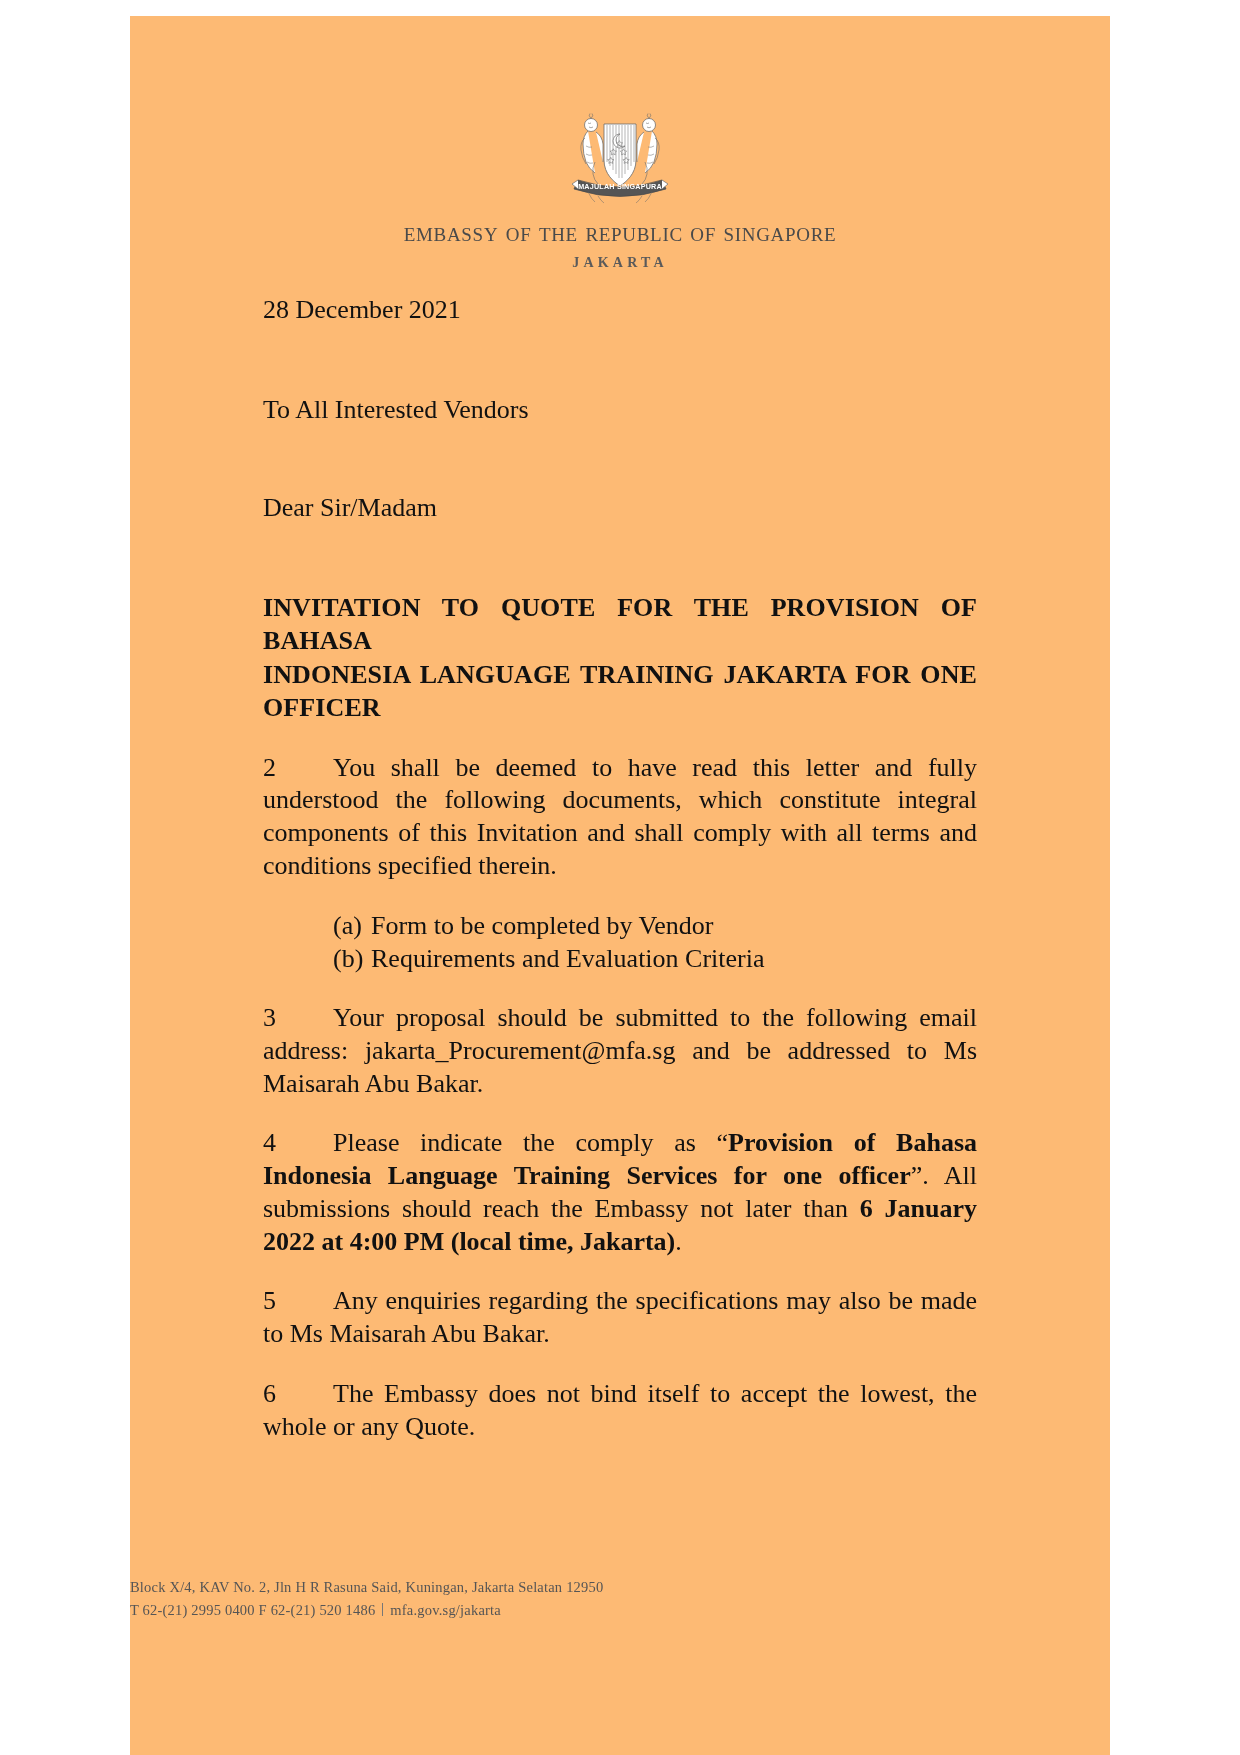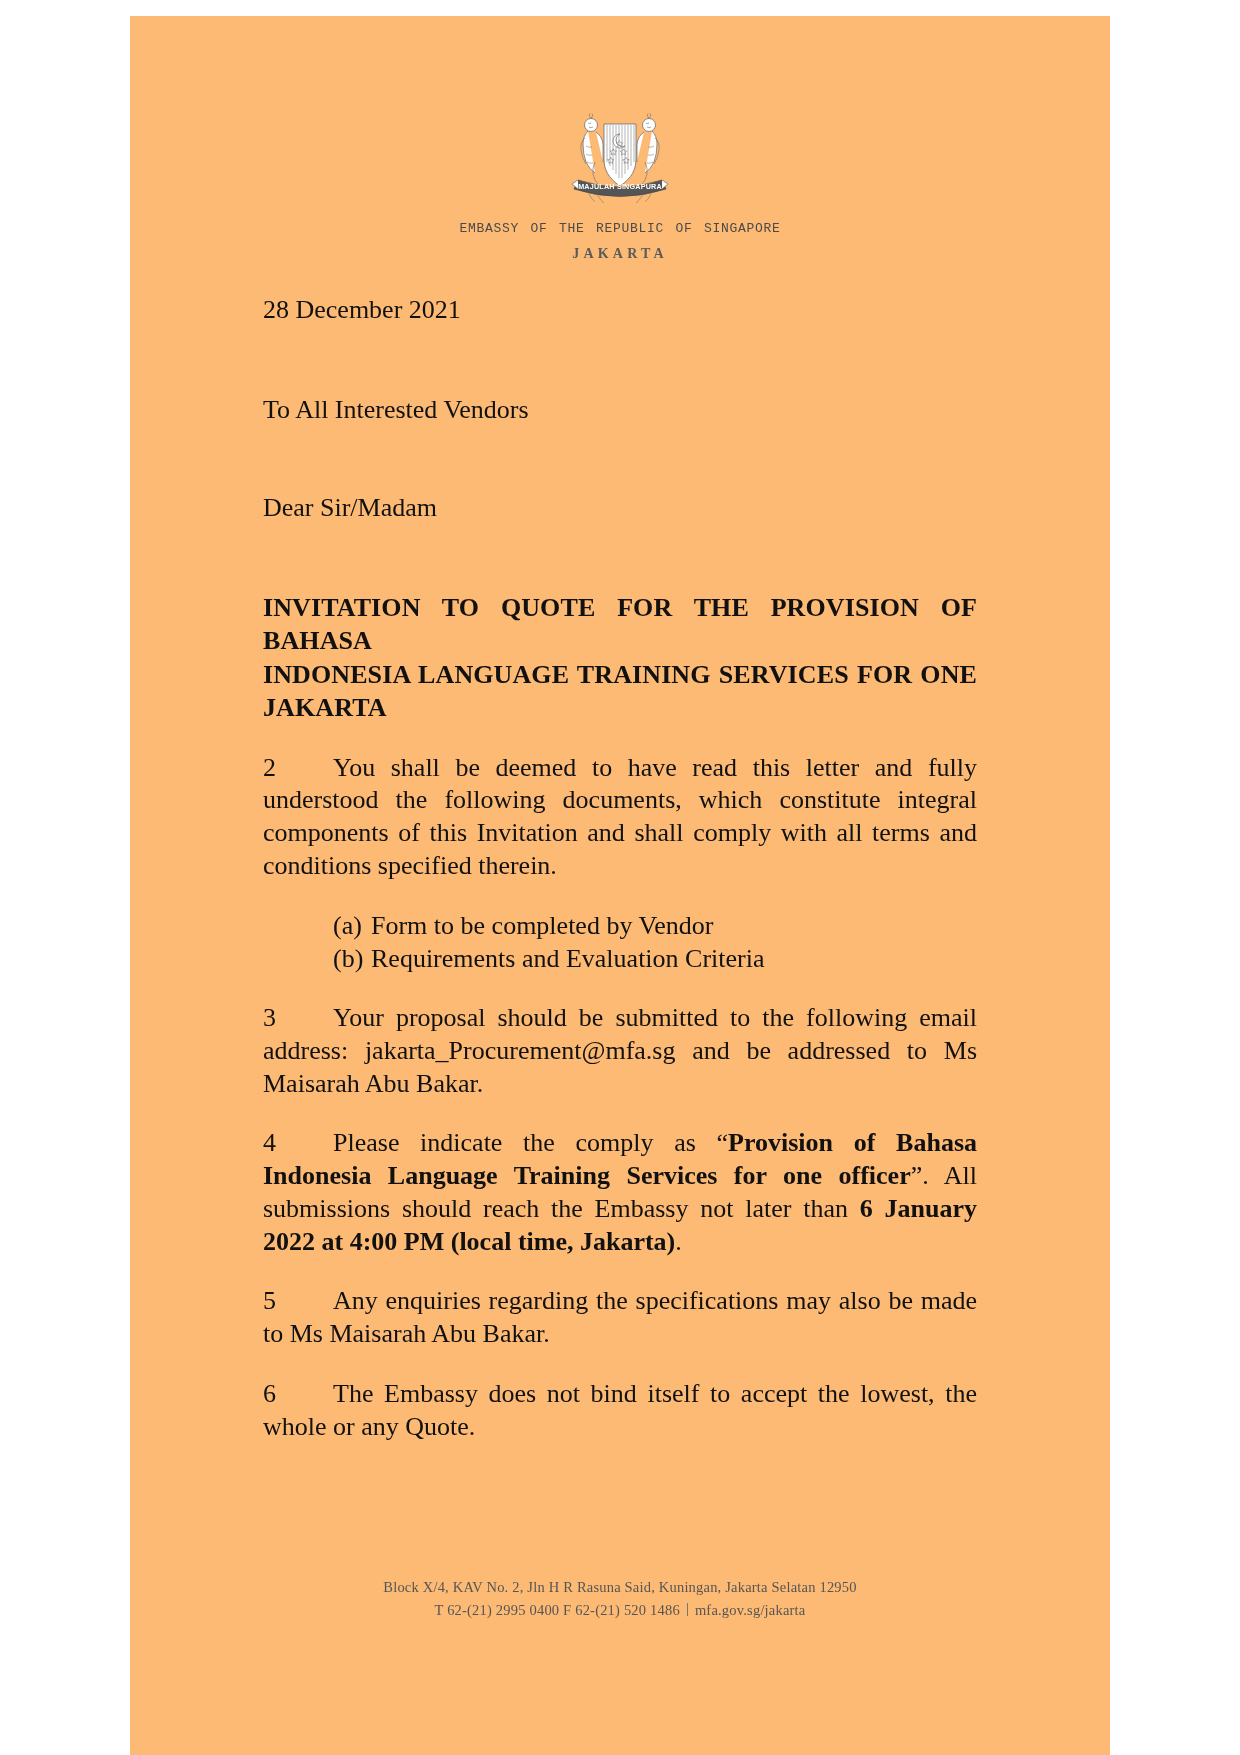--- a/index.html
+++ b/index.html
@@ -34,8 +34,8 @@
   }
   .org-name {
     margin-top: 14px;
-    font-family: Liberation Mono, monospace;
-    font-size: 18px;
+    font-family: Liberation Serif, serif;
+    font-size: 27px;
     letter-spacing: 0.7px;
     color: #4a4a4a;
     font-variant: small-caps;

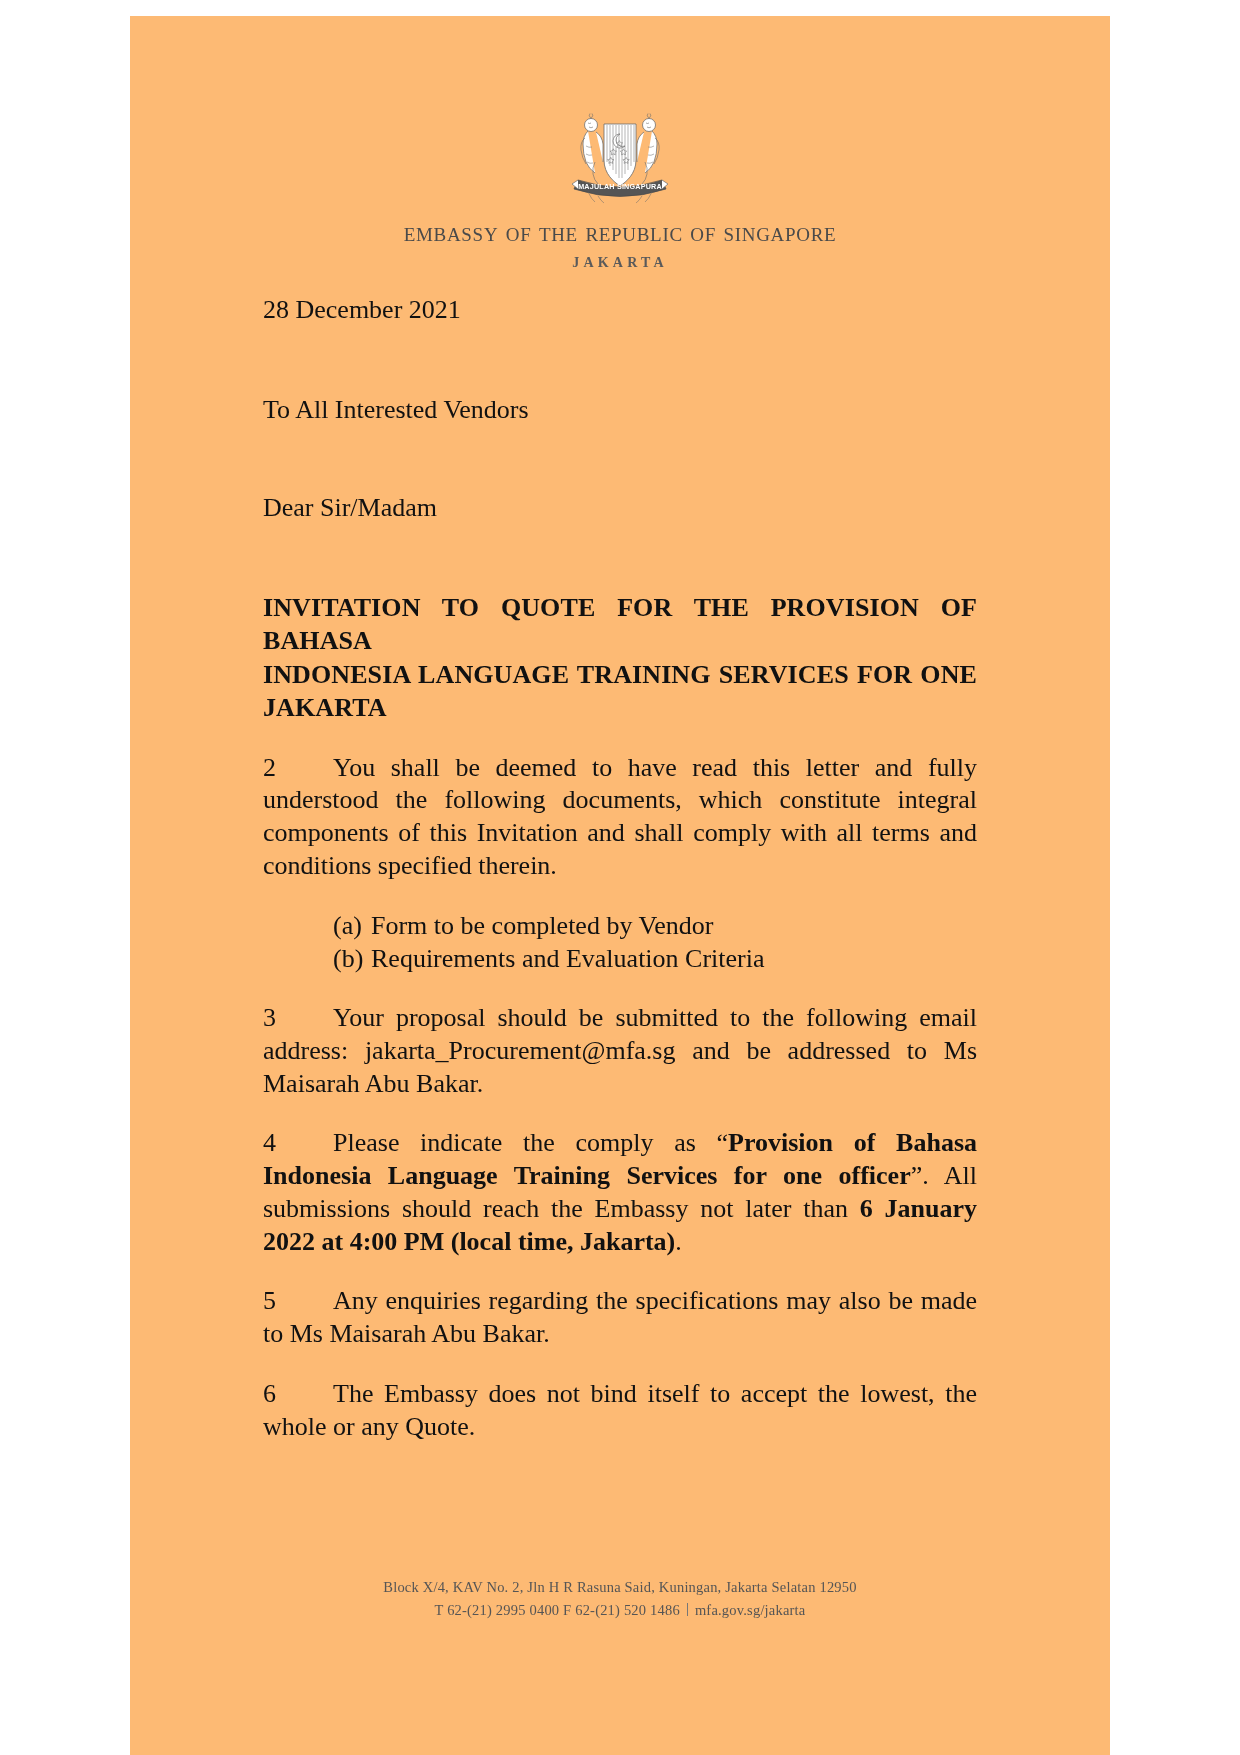--- a/index.html
+++ b/index.html
@@ -212,7 +212,7 @@
 
     <div class="doc-title">
       <span class="ttl-line1">INVITATION TO QUOTE FOR THE PROVISION OF BAHASA</span>
-      <span class="ttl-line2">INDONESIA LANGUAGE TRAINING SERVICES FOR ONE JAKARTA</span>
+      <span class="ttl-line2">INDONESIA LANGUAGE TRAINING JAKARTA FOR ONE OFFICER</span>
     </div>
 
 

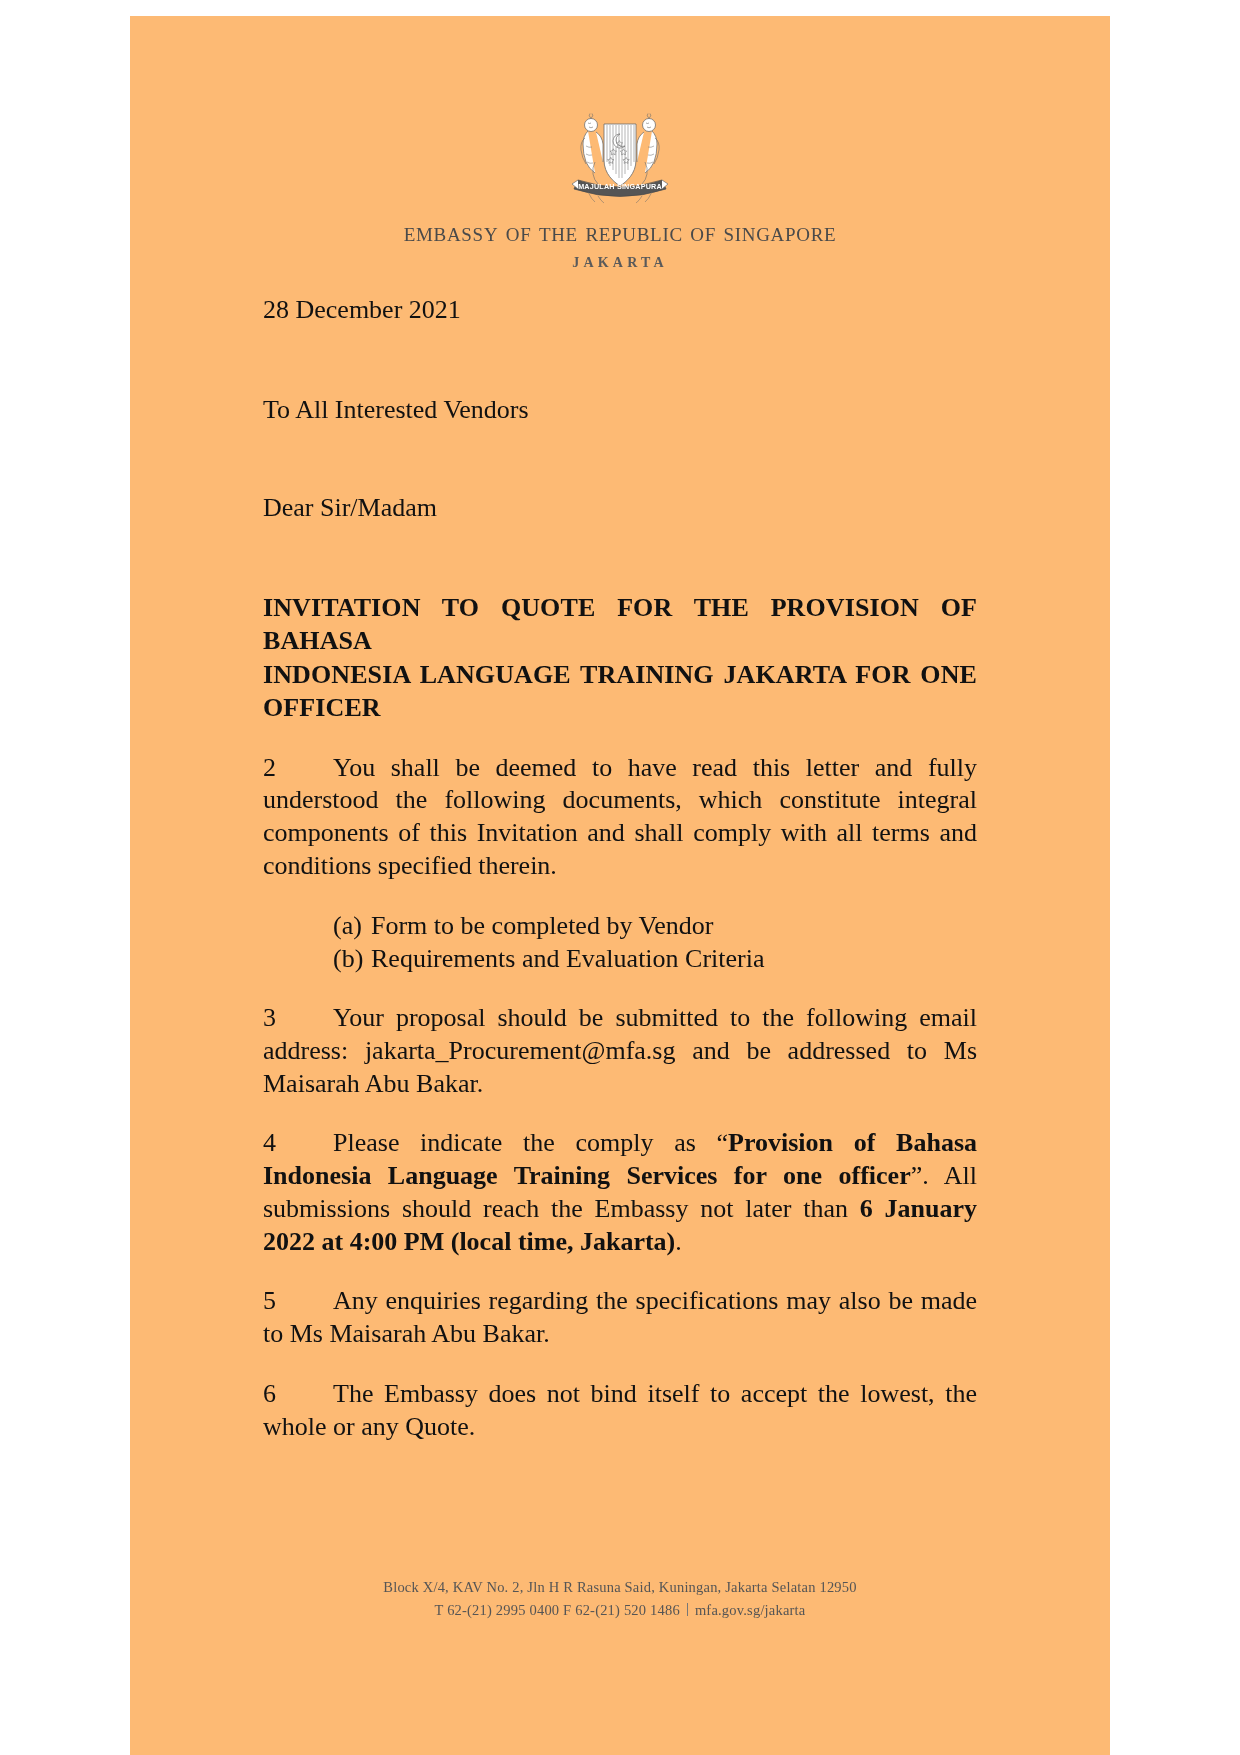--- a/index.html
+++ b/index.html
@@ -128,7 +128,6 @@
     left: 0;
     right: 0;
     bottom: 150px;
-    text-align: center;
     color: #555555;
     font-family: "Liberation Serif", "DejaVu Serif", serif;
     font-size: 14.5px;

